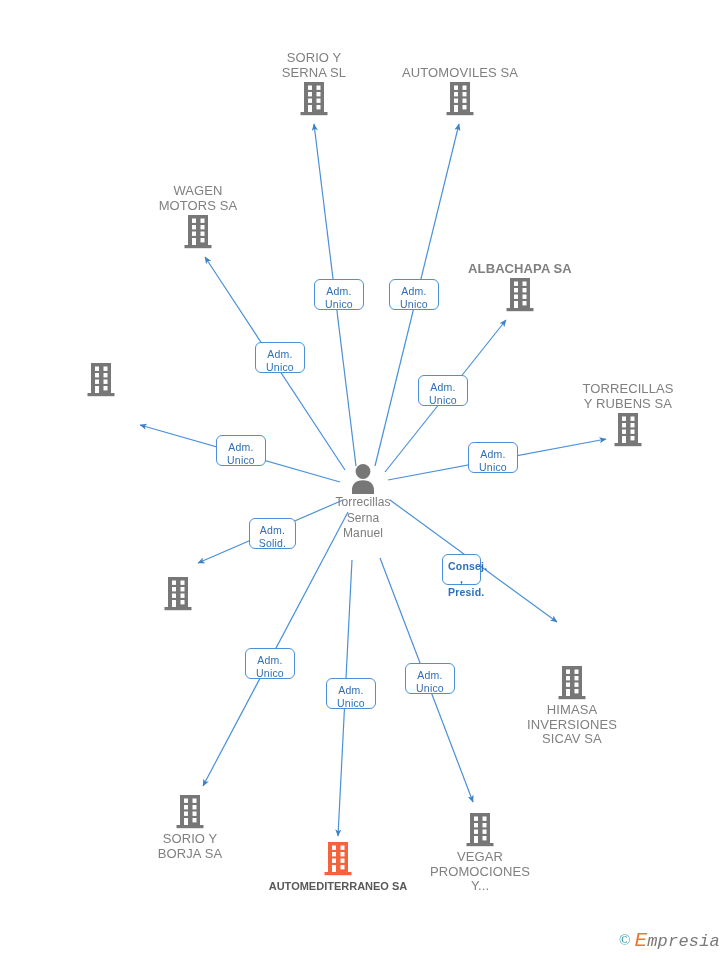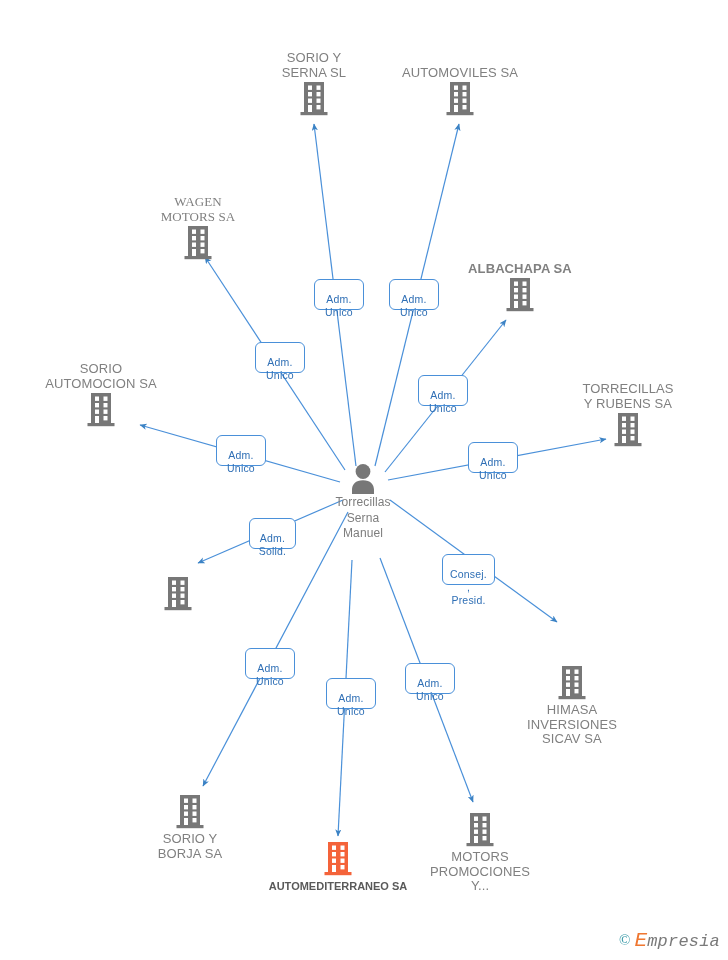--- a/index.html
+++ b/index.html
@@ -181,7 +181,7 @@
           </g>
         </svg>
       </div>
-      <div class="node" style="left: 198px; top: 194px; font-family: Liberation Serif, serif;">
+      <div class="node" style="left: 198px; top: 183px;">
         <span class="node-label">WAGEN
 MOTORS SA</span>
         <svg viewBox="0 0 30 38" class="node-icon">

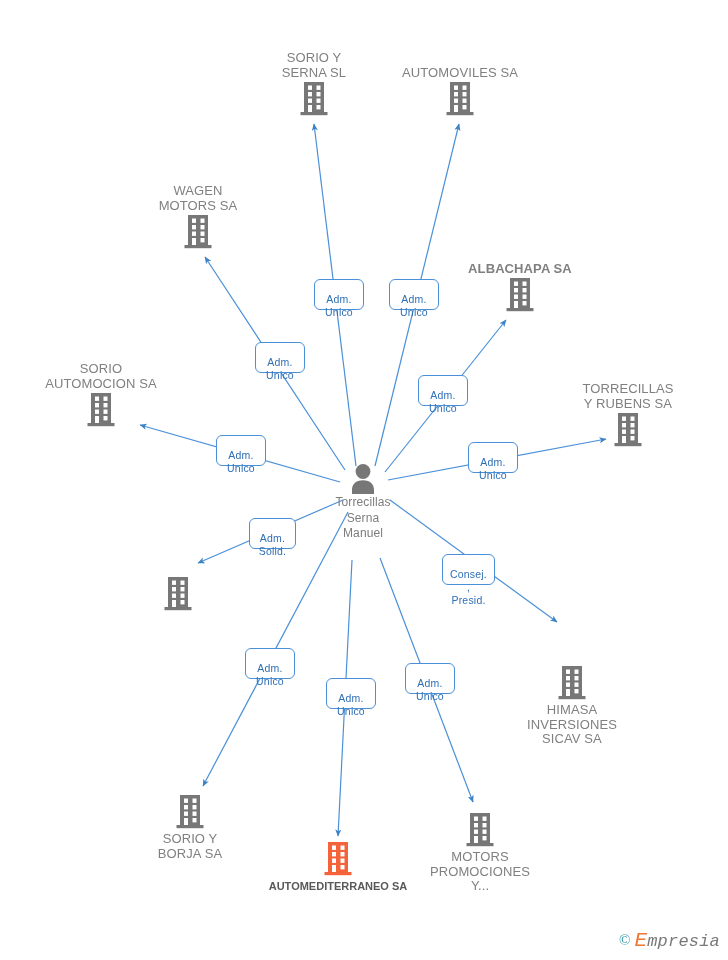--- a/index.html
+++ b/index.html
@@ -74,7 +74,7 @@
     font-size: 10.5px;
     line-height: 13px;
     text-align: center;
-    padding: 13px 5px 3px 5px;
+    padding: 5px 5px 3px 5px;
     white-space: pre-line;
     letter-spacing: 0.2px;
   }

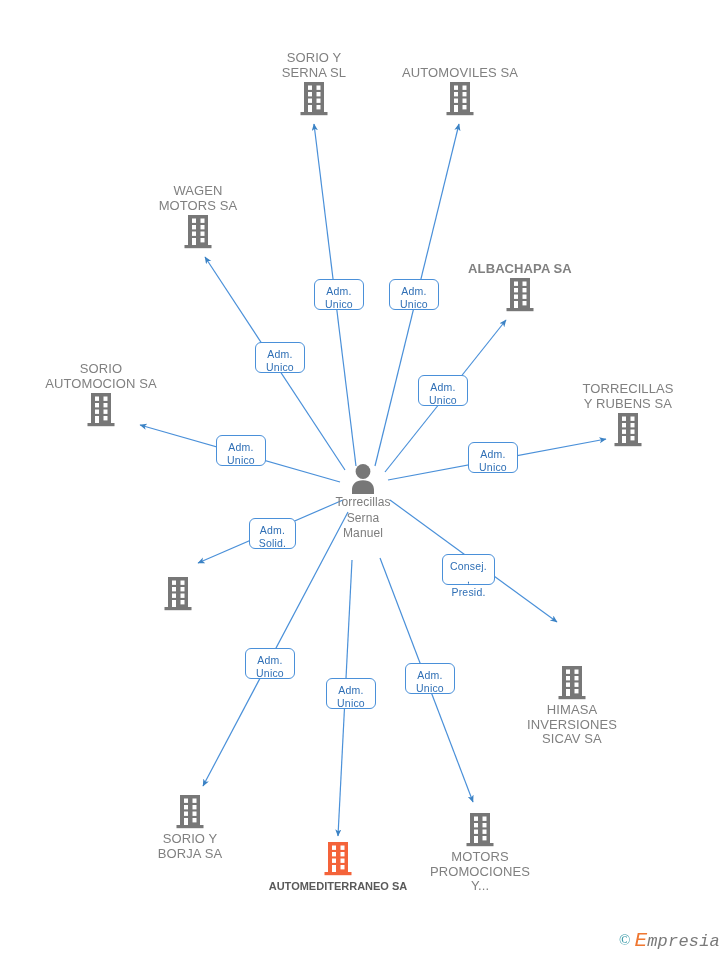--- a/index.html
+++ b/index.html
@@ -223,8 +223,6 @@
         </svg>
       </div>
       <div class="node" style="left: 101px; top: 361px;">
-        <span class="node-label">SORIO
-AUTOMOCION SA</span>
         <svg viewBox="0 0 30 38" class="node-icon">
           <g fill="#777777">
             <path d="M5,2 h20 v30 h-20 z"></path>

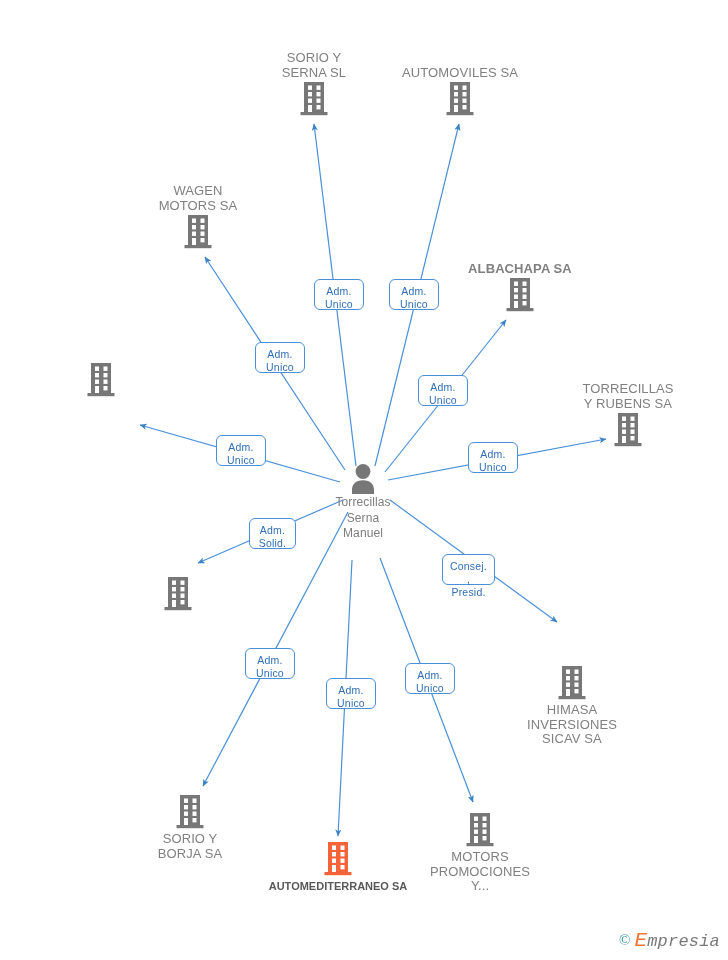--- a/index.html
+++ b/index.html
@@ -382,7 +382,7 @@
 Unico</div>
       <div class="edge-label" style="left: 249px; top: 518px; width: 47px; height: 31px;">Adm.
 Solid.</div>
-      <div class="edge-label" style="left: 442px; top: 554px; width: 53px; height: 31px;">Consej. ,
+      <div class="edge-label" style="left: 442px; top: 554px; width: 39px; height: 31px; font-weight: bold;">Consej. ,
 Presid.</div>
       <div class="edge-label" style="left: 245px; top: 648px; width: 50px; height: 31px;">Adm.
 Unico</div>

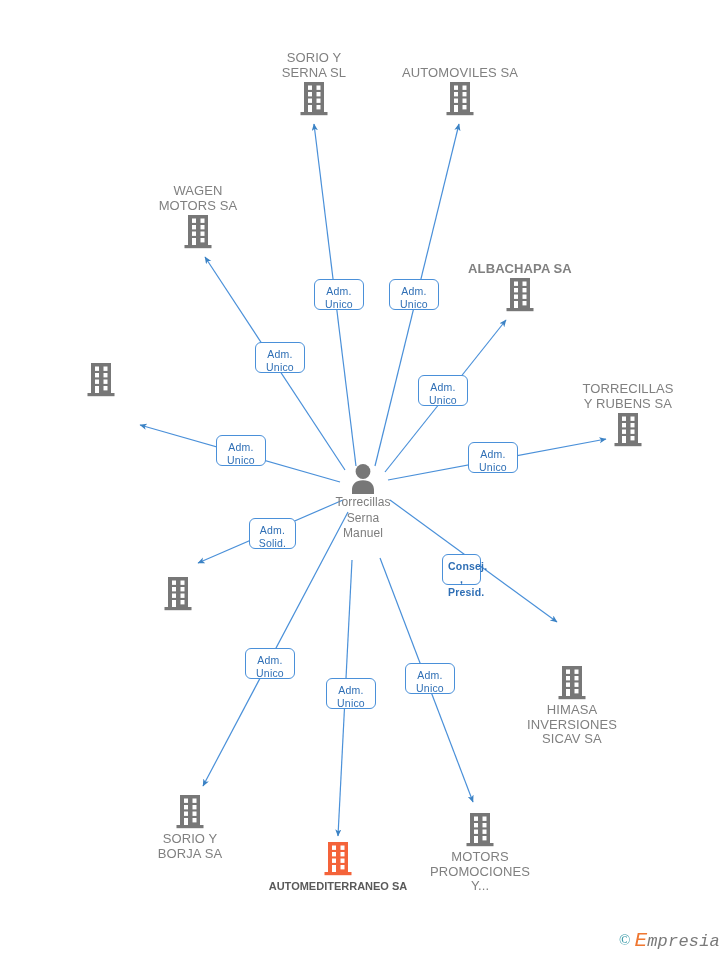--- a/index.html
+++ b/index.html
@@ -362,7 +362,7 @@
             </g>
           </g>
         </svg>
-        <span class="node-label">MOTORS
+        <span class="node-label">VEGAR
 PROMOCIONES
 Y...</span>
       </div>

